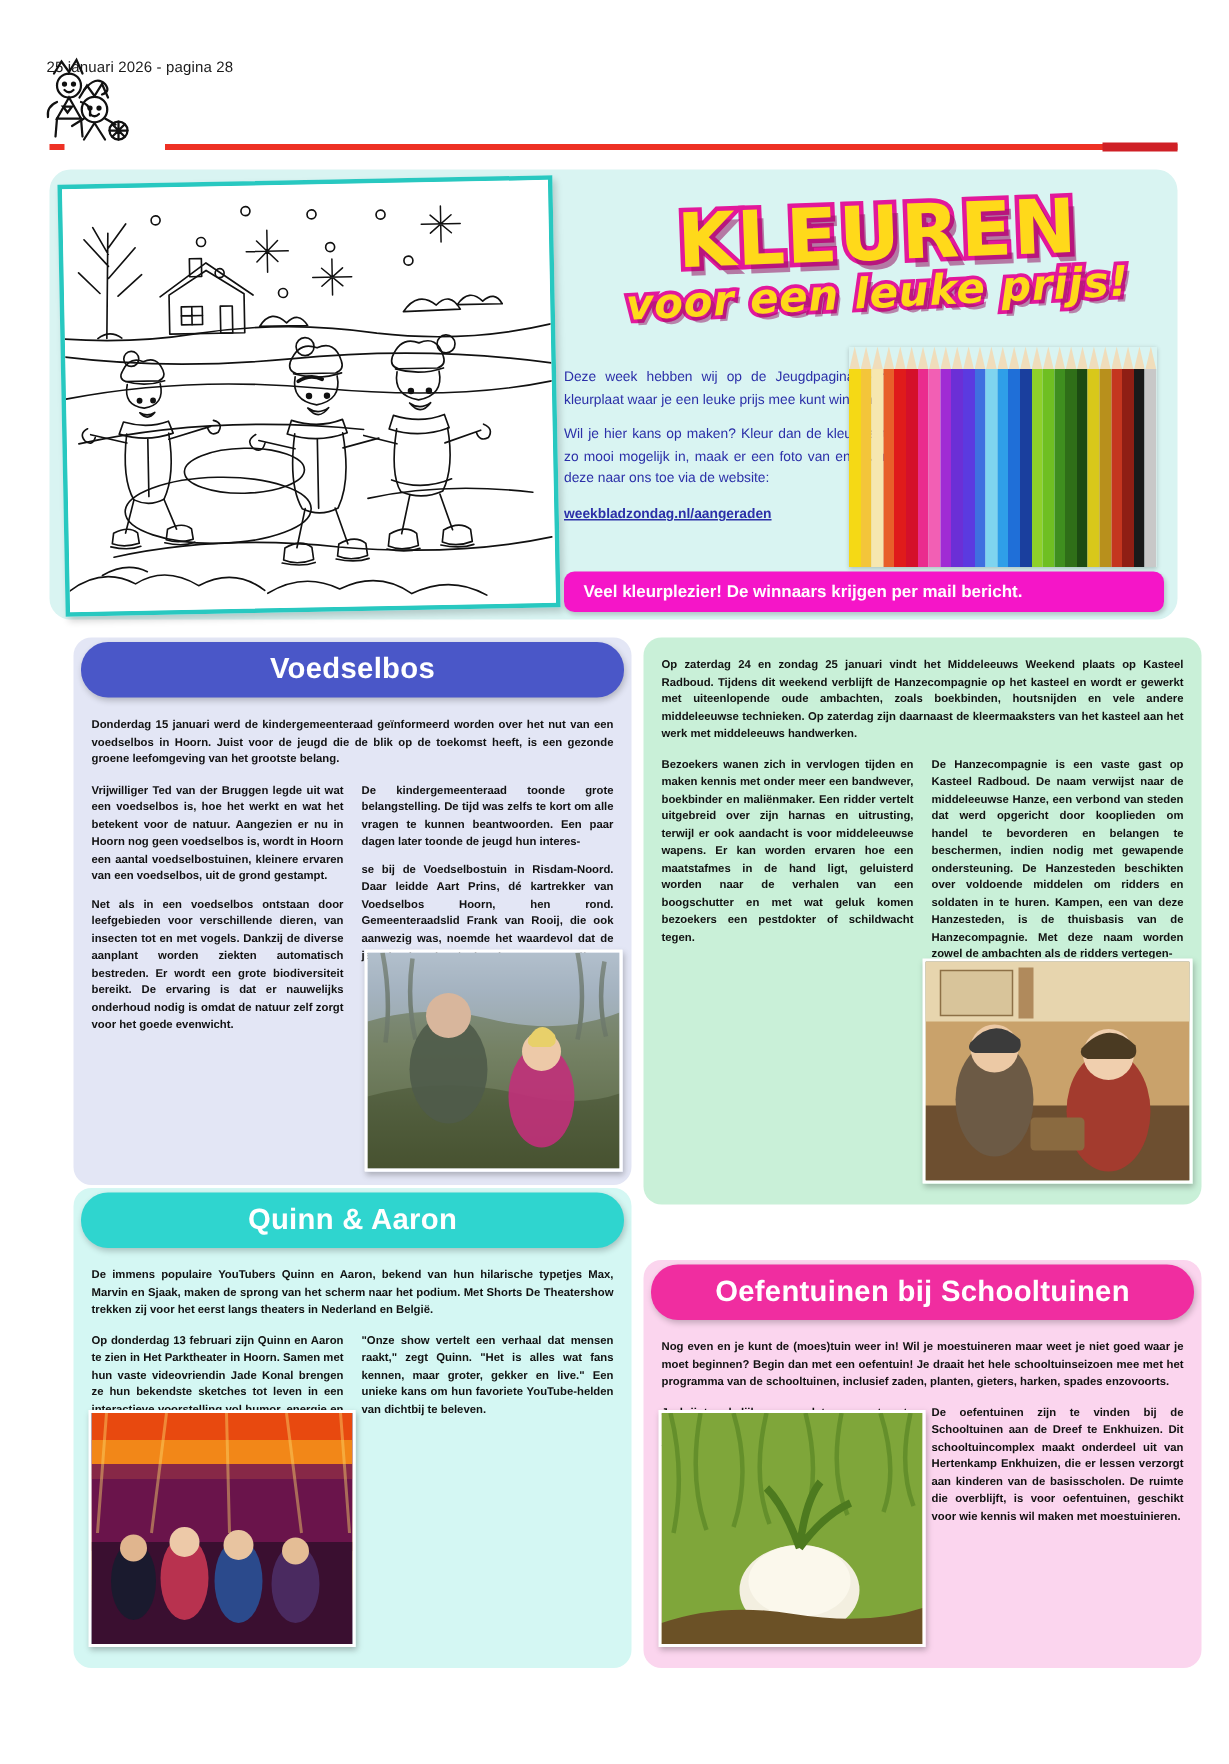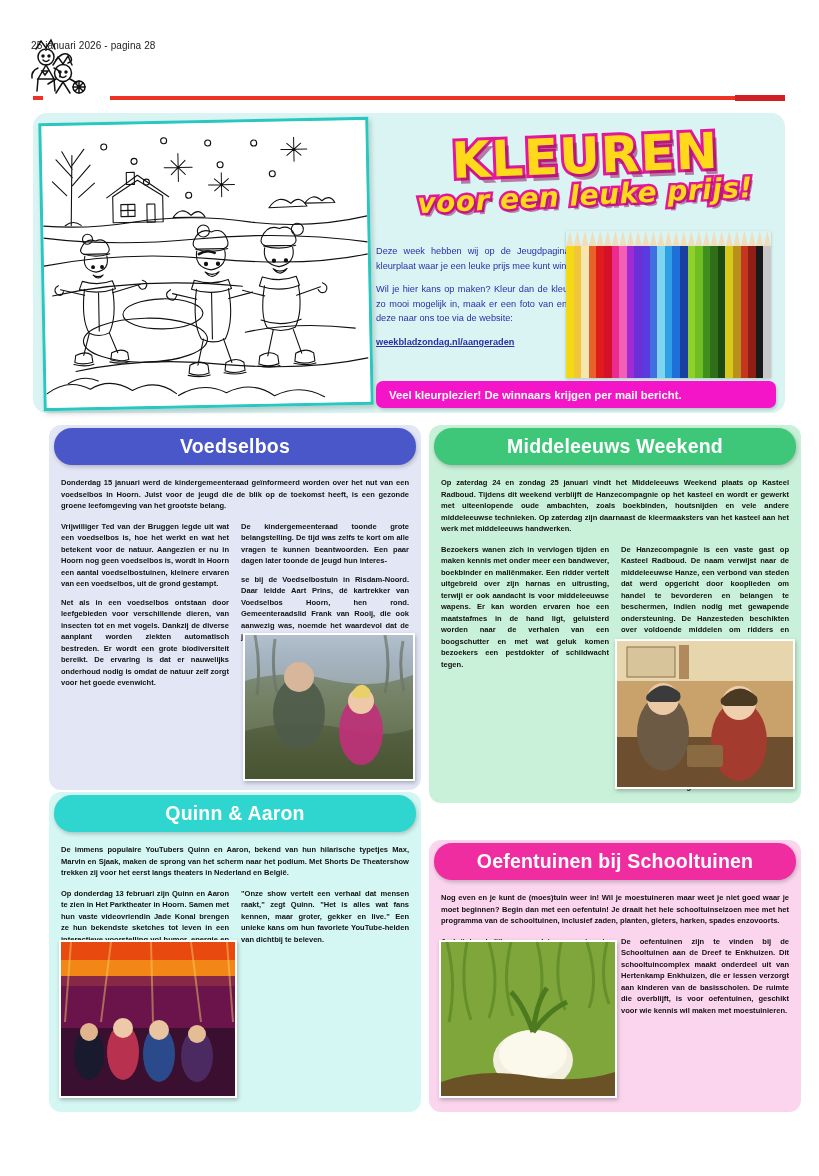--- a/index.html
+++ b/index.html
@@ -470,7 +470,6 @@
 </div>
 
 <div class="block" id="middeleeuws">
-  <div class="block-head">Middeleeuws Weekend</div>
   <div class="block-body">
     <div class="lead">Op zaterdag 24 en zondag 25 januari vindt het Middeleeuws Weekend plaats op Kasteel Radboud. Tijdens dit weekend verblijft de Hanzecompagnie op het kasteel en wordt er gewerkt met uiteenlopende oude ambachten, zoals boekbinden, houtsnijden en vele andere middeleeuwse technieken. Op zaterdag zijn daarnaast de kleermaaksters van het kasteel aan het werk met middeleeuws handwerken.</div>
     <div class="cols">

